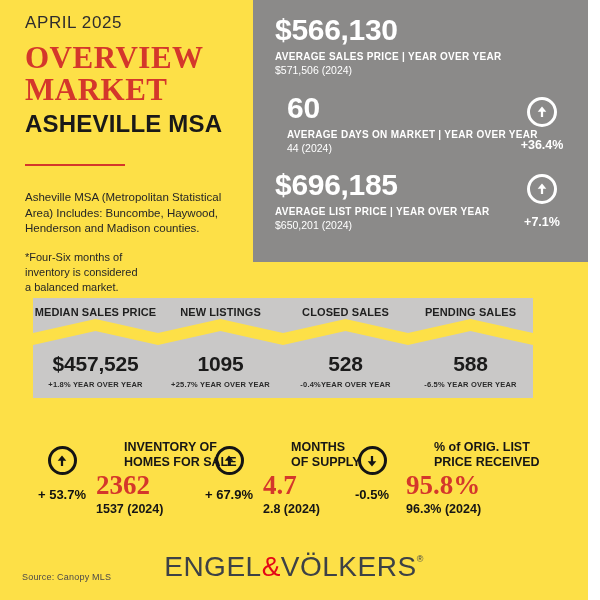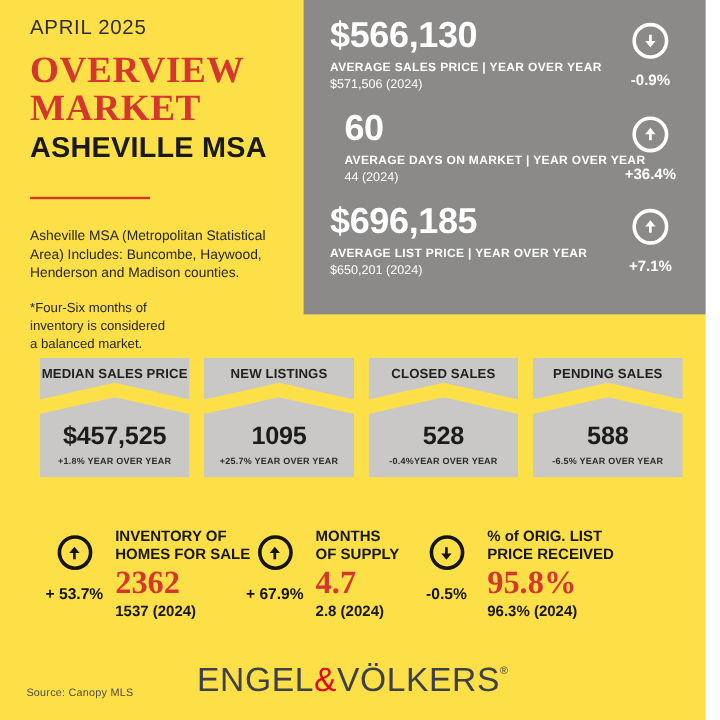--- a/index.html
+++ b/index.html
@@ -92,14 +92,6 @@
       <div class="stat-value">$566,130</div>
       <div class="stat-label">AVERAGE SALES PRICE | YEAR OVER YEAR</div>
       <div class="stat-prior">$571,506 (2024)</div>
-      <div class="stat-change-col">
-        <div class="circle-arrow" data-direction="down">
-          <svg viewBox="0 0 20 20" fill="currentColor">
-              <path d="M8.6 16.2 V9.8 H4.6 L10 3.2 L15.4 9.8 H11.4 V16.2 Z"></path>
-            </svg>
-        </div>
-        <div class="pct">-0.9%</div>
-      </div>
     </div>
 
     <div class="stat-row r1">

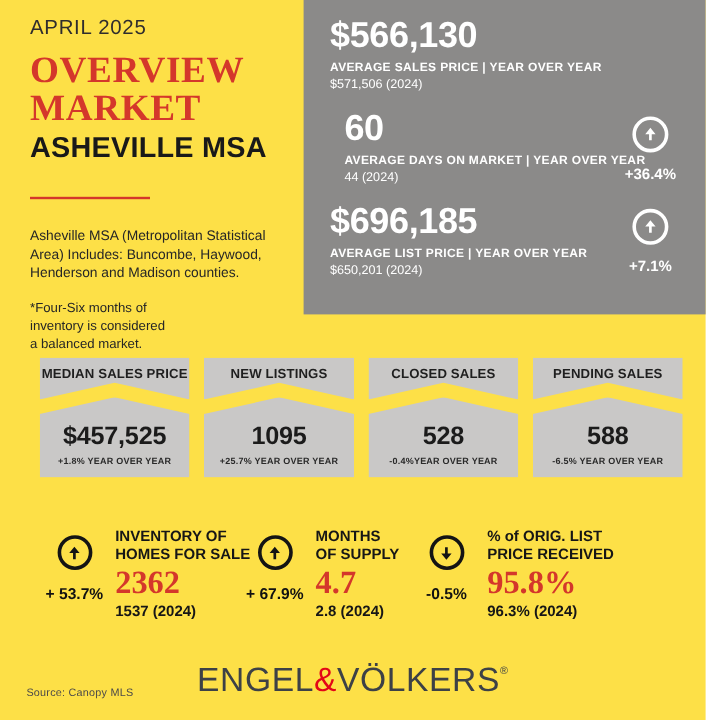--- a/index.html
+++ b/index.html
@@ -35,7 +35,7 @@
   .bstat .circle-arrow { width:29px; height:29px; border-width:3.5px; }
 
   
-  .banners { position:absolute; left:33px; top:298px; display:flex; gap:12px; }
+  .banners { position:absolute; left:33px; top:298px; display:flex; }
   .banner { position:relative; width:125px; height:100px; }
   .banner-top { position:absolute; top:0; left:0; right:0; height:35px; background:#c9c8c7;
                 clip-path:polygon(0 0,100% 0,100% 100%,50% 60%,0 100%);

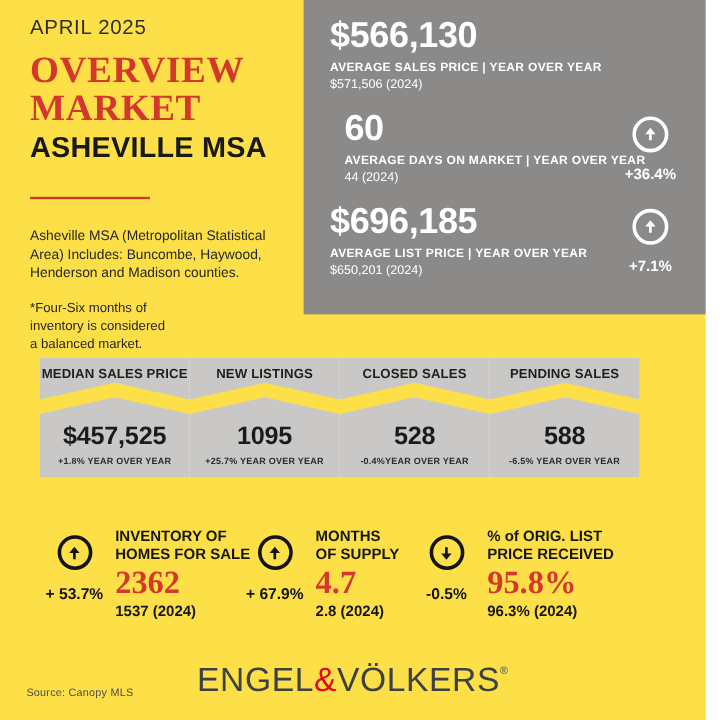--- a/index.html
+++ b/index.html
@@ -53,7 +53,7 @@
   .bstat-iconcol { width:52px; text-align:center; padding-top:8px; }
   .bstat-iconcol .pct { margin-top:12px; font-size:13px; color:#111; }
   .bstat-text { margin-left:8px; }
-  .bstat-label { font-size:12.5px; font-weight:700; color:#161616; line-height:15px; padding-top:2px; }
+  .bstat-label { font-size:12.5px; font-weight:700; color:#161616; line-height:15px; padding-top:2px;margin-left:28px; }
   .bstat-value { font-family:"Liberation Serif","DejaVu Serif",serif; font-weight:700; font-size:27px;
                  color:#d4372b; line-height:29px; margin-top:1px; }
   .bstat-prior { font-size:12.5px; font-weight:700; color:#161616; margin-top:2px; }

